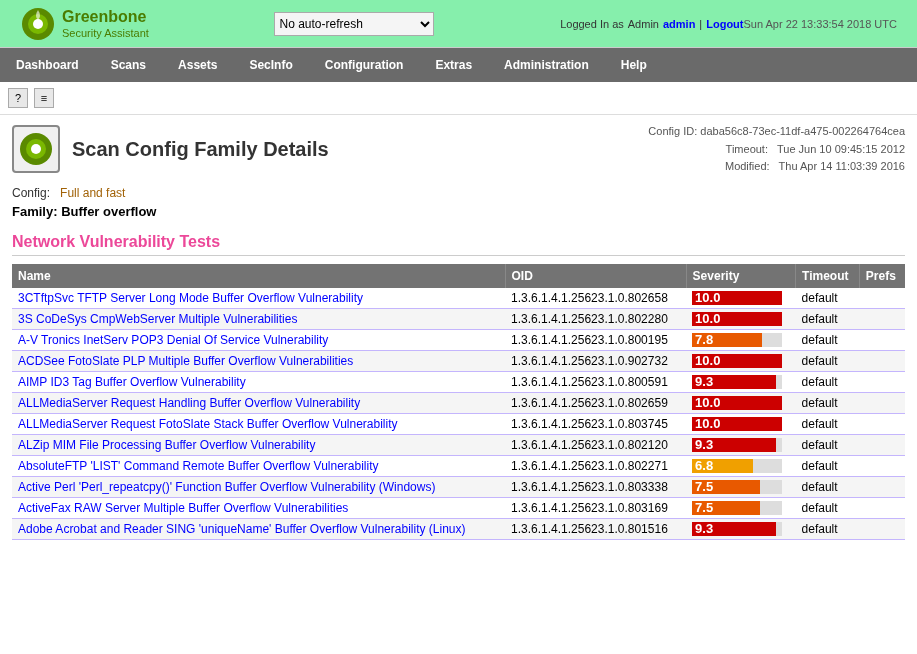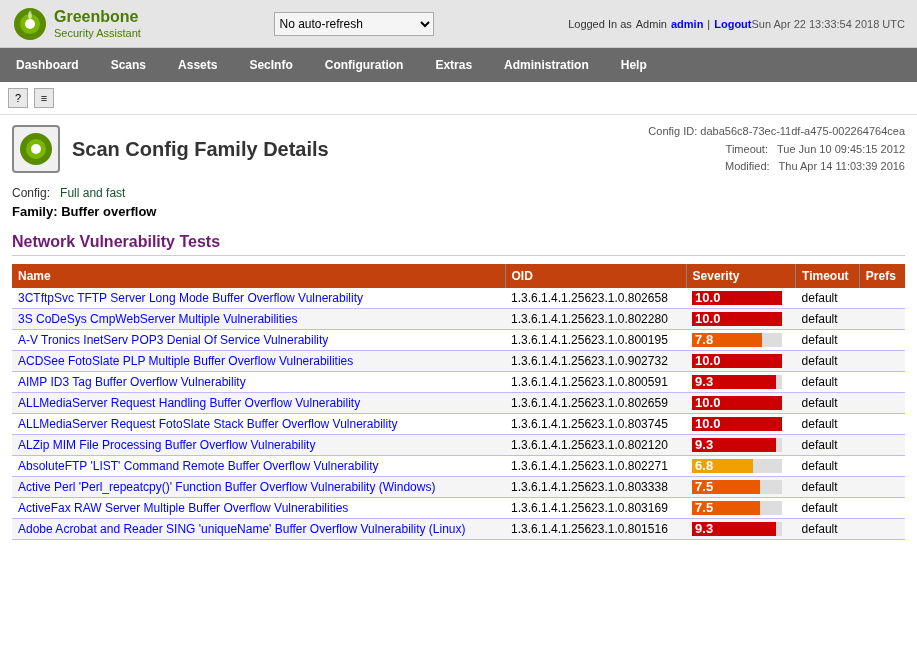--- a/index.html
+++ b/index.html
@@ -10,9 +10,9 @@
       display: flex;
       align-items: center;
       justify-content: space-between;
-      background: #e5e5e5;
+      background: #86efac;
       border-bottom: 1px solid #ccc;
-      padding: 4px 12px;
+      padding: 4px 20px;
       height: 48px;
     }
     #logo-area {

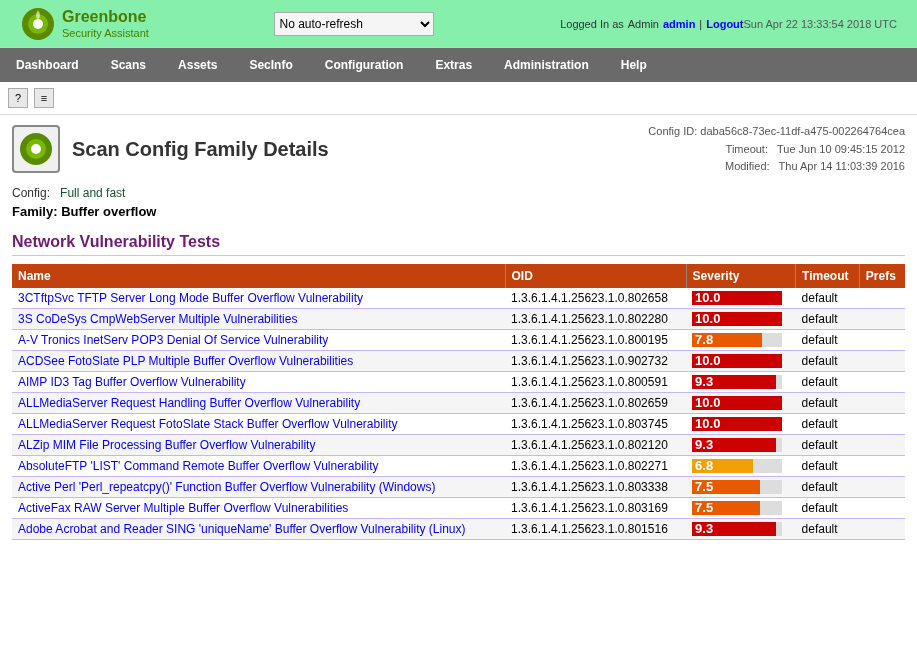--- a/index.html
+++ b/index.html
@@ -149,7 +149,7 @@
       font-size: 12px;
     }
     #config-info .label { color: #333; }
-    #config-info a { color: #14532d; text-decoration: none; }
+    #config-info a { color: #a16207; text-decoration: none; }
     #family-info {
       font-size: 13px;
       font-weight: bold;

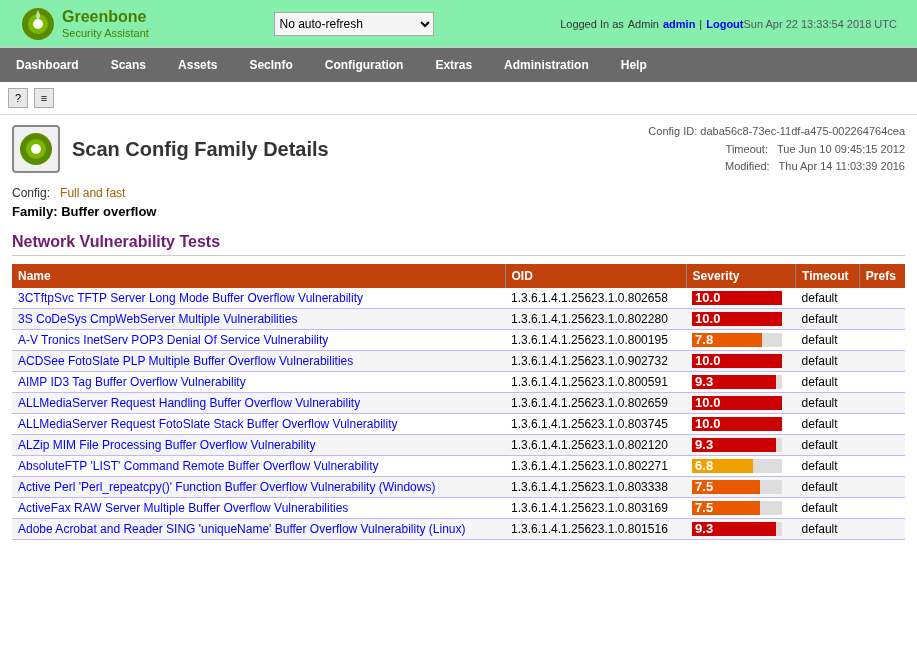--- a/index.html
+++ b/index.html
@@ -160,7 +160,7 @@
     .section-title {
       font-size: 16px;
       font-weight: bold;
-      color: #701a75;
+      color: #ec4899;
       margin-bottom: 8px;
       border-bottom: 1px solid #ccc;
       padding-bottom: 4px;

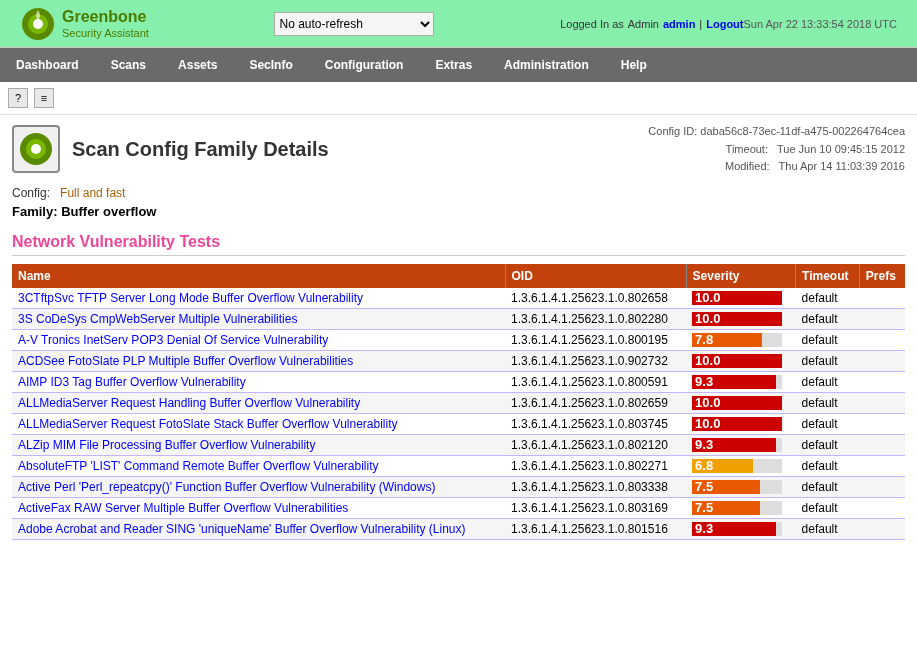--- a/index.html
+++ b/index.html
@@ -173,7 +173,7 @@
       font-size: 12px;
     }
     #nvt-table thead tr {
-      background: #c2410c;
+      background: #737373;
       color: #fff;
     }
     #nvt-table thead th {

